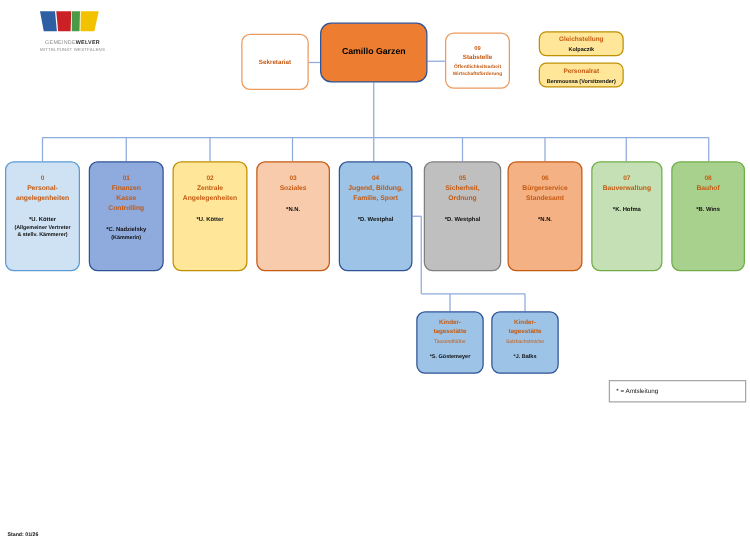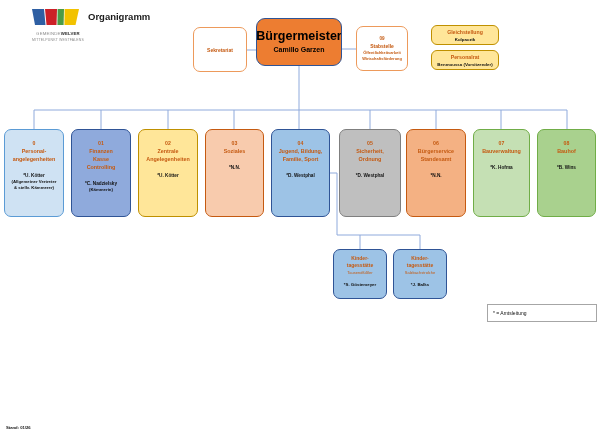--- a/index.html
+++ b/index.html
@@ -238,7 +238,6 @@
 </div>
 
 <div id="title-block">
-  <div>Organigramm</div>
 </div>
 
 <svg id="wires">

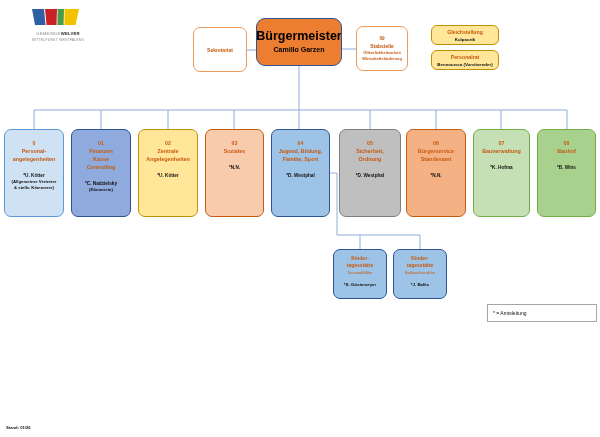--- a/index.html
+++ b/index.html
@@ -274,7 +274,6 @@
 </div>
 
 <div class="node" id="n-mayor">
-  <div class="mayor-title">Bürgermeister</div>
   <div class="mayor-name">Camillo Garzen</div>
 </div>
 

